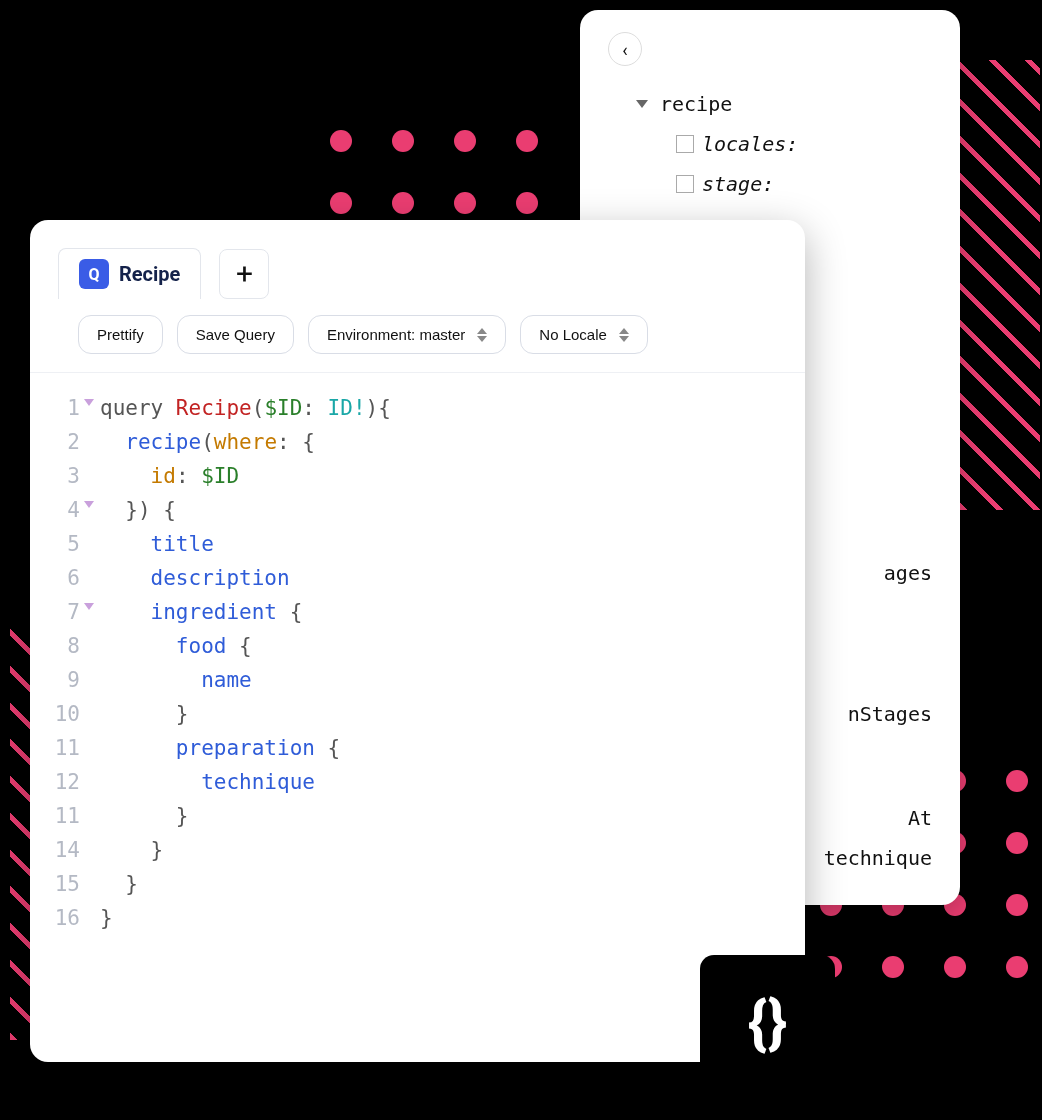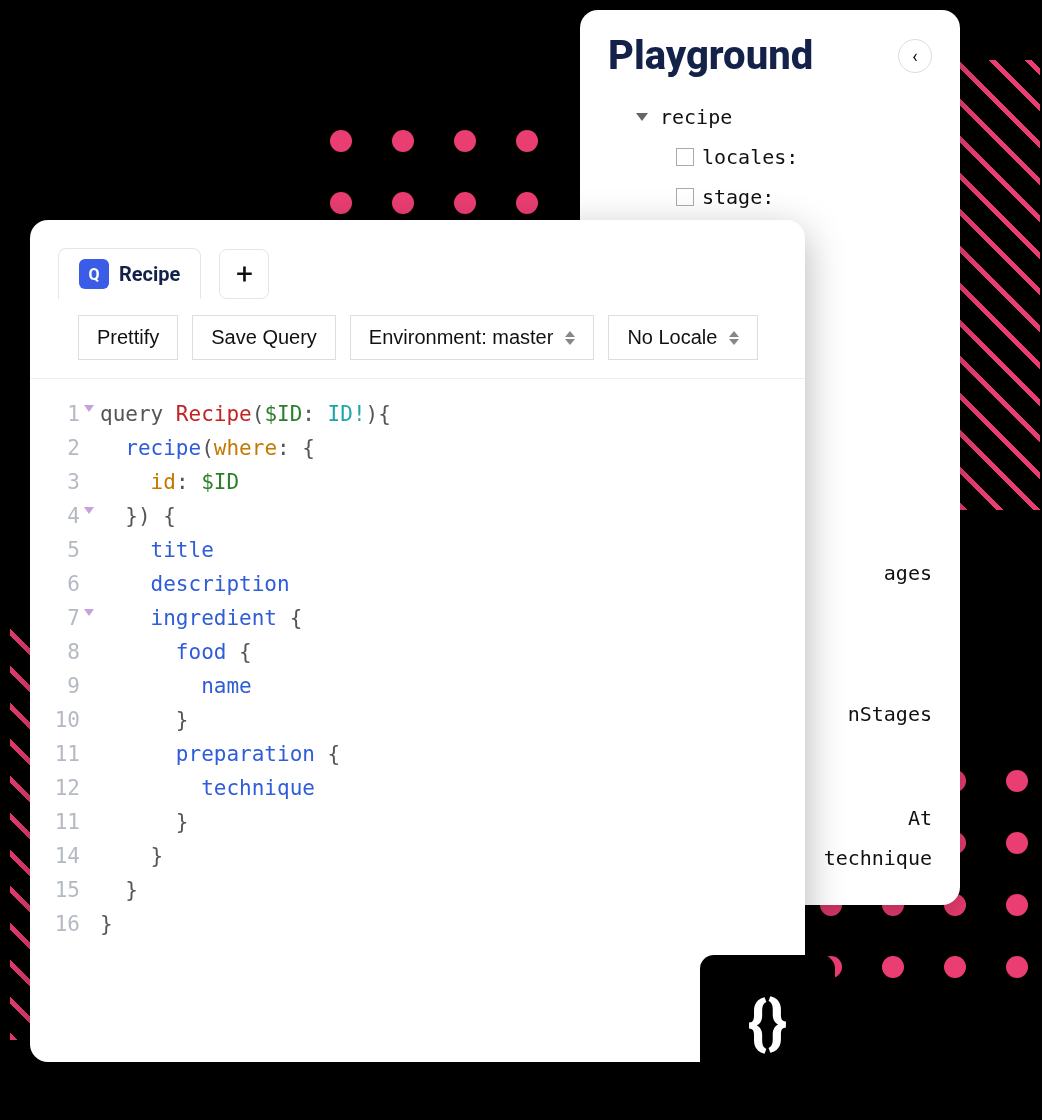--- a/index.html
+++ b/index.html
@@ -227,7 +227,6 @@
 
 <div class="playground">
   <div class="pg-header">
-    <div class="pg-title">Playground</div>
     <div class="pg-collapse">
       <span>‹</span>
     </div>

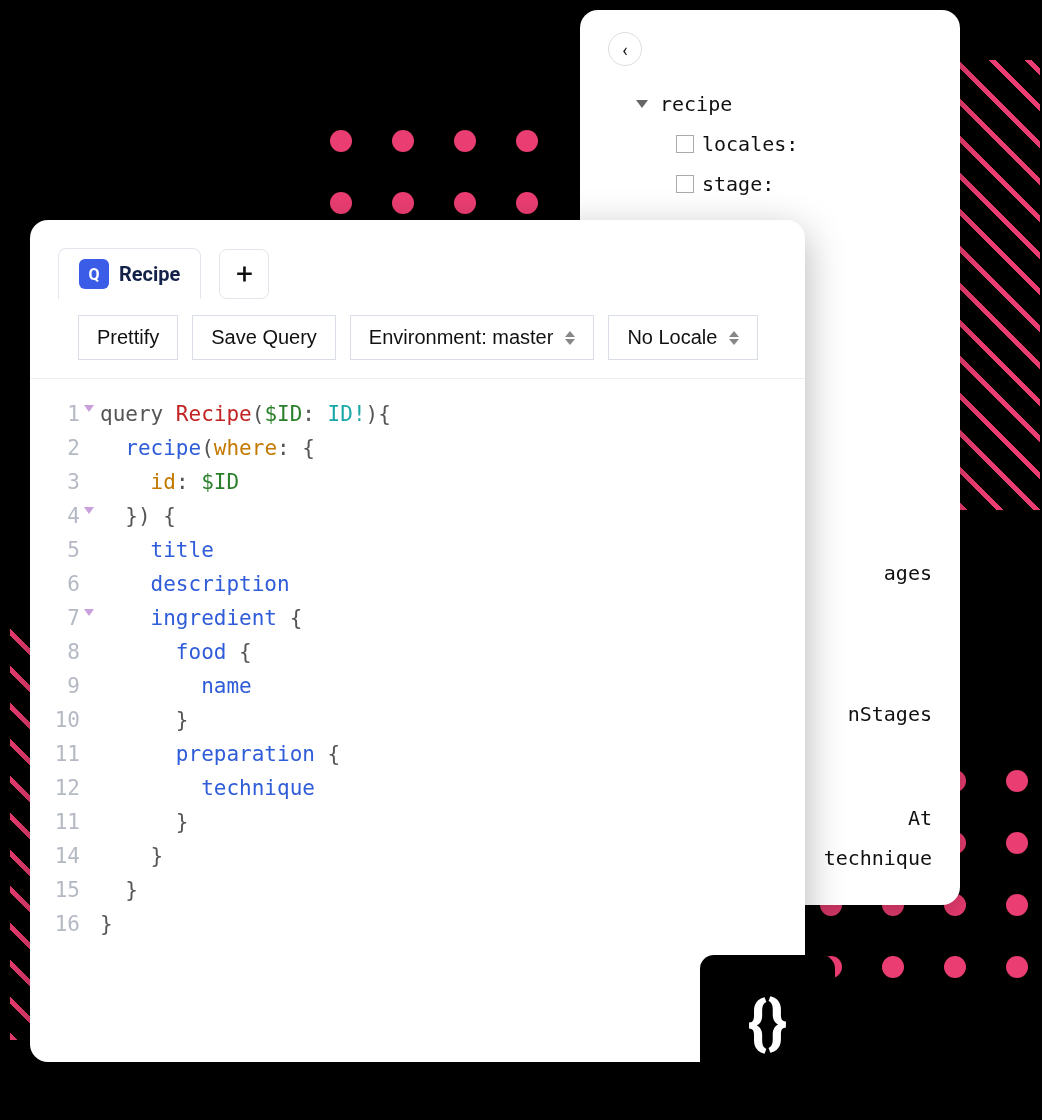--- a/index.html
+++ b/index.html
@@ -102,7 +102,7 @@
     display:inline-block;
   }
   .pg-indent-1 { padding-left: 28px; }
-  .pg-indent-2 { padding-left: 68px; }
+  .pg-indent-2 { padding-left: 68px; font-style: italic; }
   .pg-extra { position:absolute; right:28px; font-family: ui-monospace, Menlo, Consolas, monospace; font-size:20px; color:#111; }
 
   

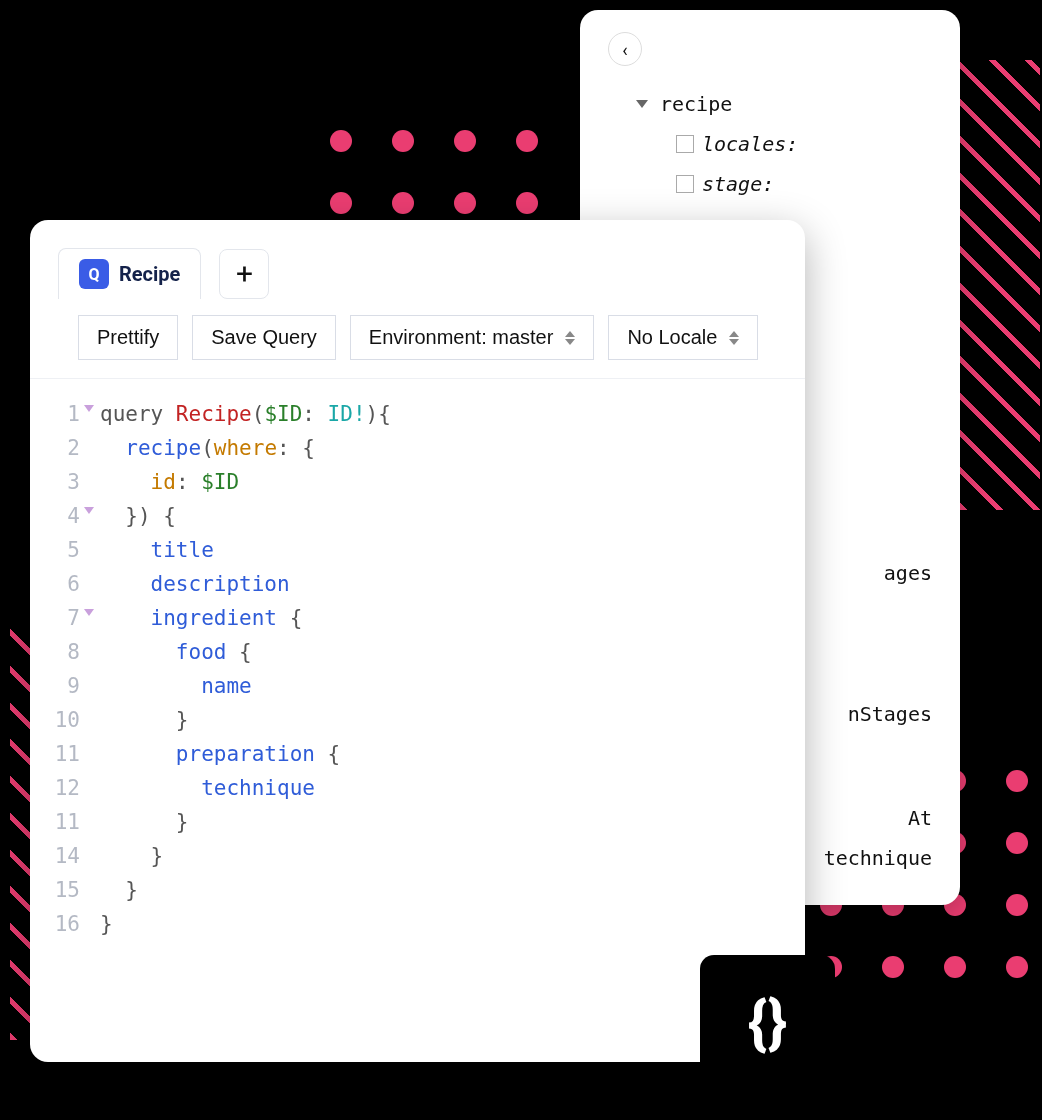--- a/index.html
+++ b/index.html
@@ -146,8 +146,8 @@
     flex-wrap: wrap;
   }
   .btn {
-    border:1px solid #d9dde6; border-radius:0; background:#fff;
-    padding: 10px 18px; font-size:20px; color:#111; cursor:pointer;
+    border:1px solid #d9dde6; border-radius:13px; background:#fff;
+    padding: 10px 18px; font-size:15px; color:#111; cursor:pointer;
     display:flex;align-items:center;gap:8px;
   }
   .sort-icon {

